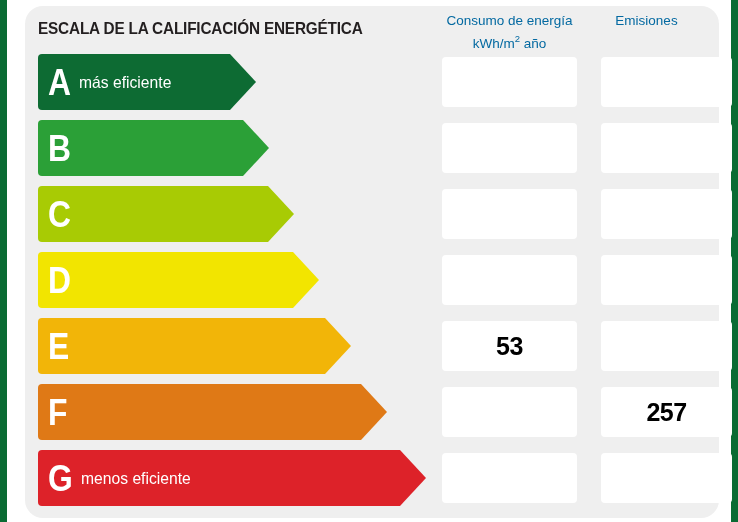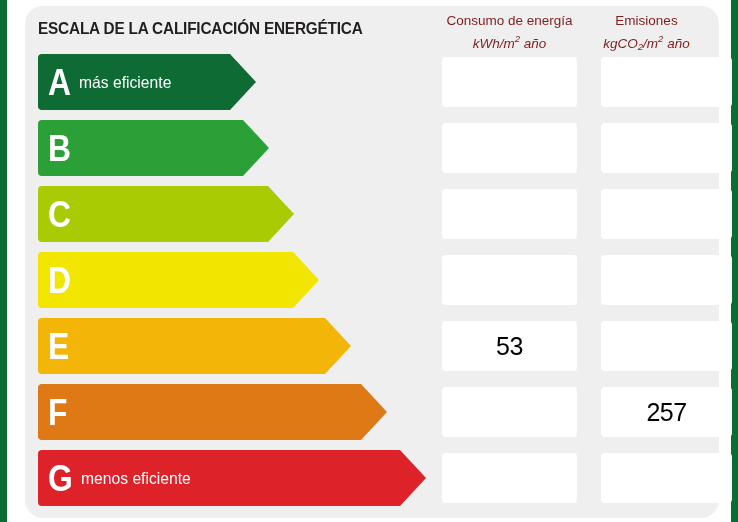--- a/index.html
+++ b/index.html
@@ -59,7 +59,7 @@
     position: absolute;
     top: 6px;
     text-align: center;
-    color: #7f1d1d;
+    color: #0369a1;
     font-size: 13.5px;
     line-height: 18px;
     white-space: nowrap;

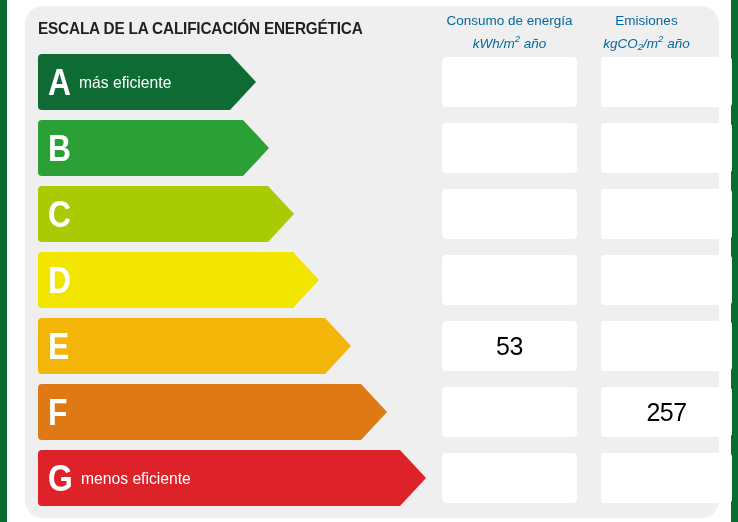--- a/index.html
+++ b/index.html
@@ -64,7 +64,7 @@
     line-height: 18px;
     white-space: nowrap;
   }
-  .col-head .l2 { display: block; font-style: italic; }
+  .col-head .l2 { display: block; }
   .col-head sub, .col-head sup {
     font-size: 9.5px;
   }

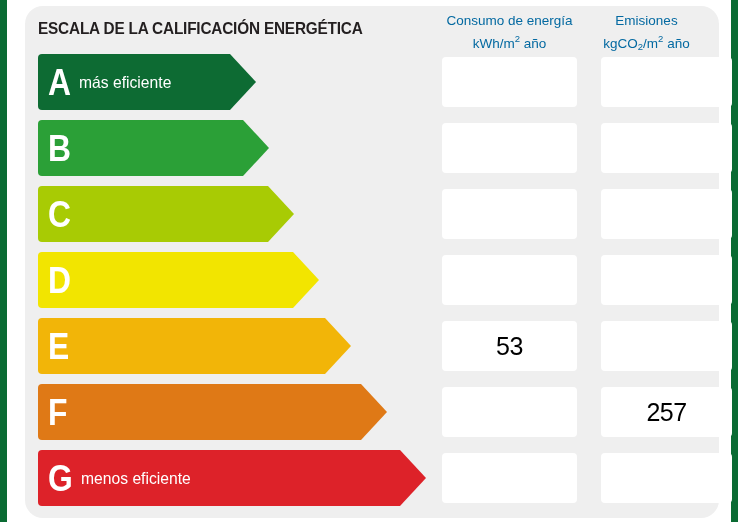--- a/index.html
+++ b/index.html
@@ -168,7 +168,6 @@
 
       <div class="col-head" id="head-emisiones">
         <span>Emisiones</span>
-        <span class="l2"><span>kgCO</span><sub>2</sub><span>/m</span><sup>2</sup><span> año</span></span>
       </div>
     </div>
 

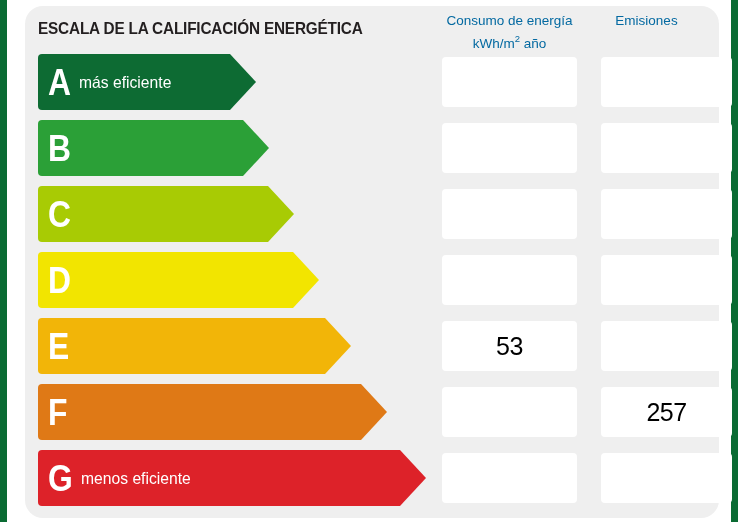--- a/index.html
+++ b/index.html
@@ -147,7 +147,7 @@
     transform: translateY(-50%);
     text-align: center;
     font-size: 25px;
-    font-weight: normal;
+    font-weight: bold;
     color: #000000;
     letter-spacing: -0.5px;
   }

